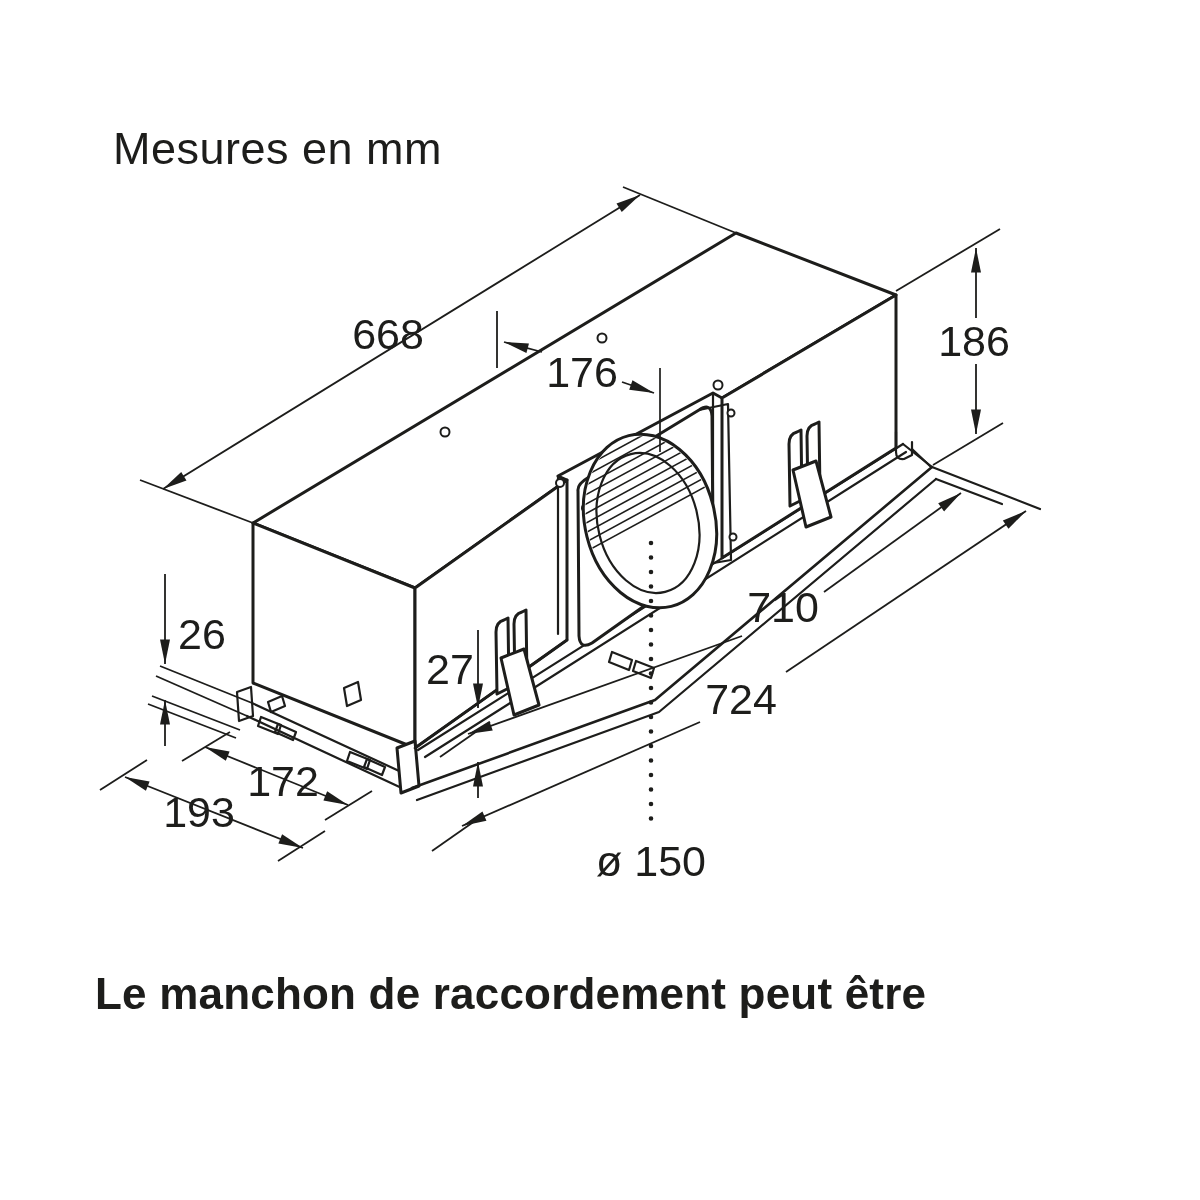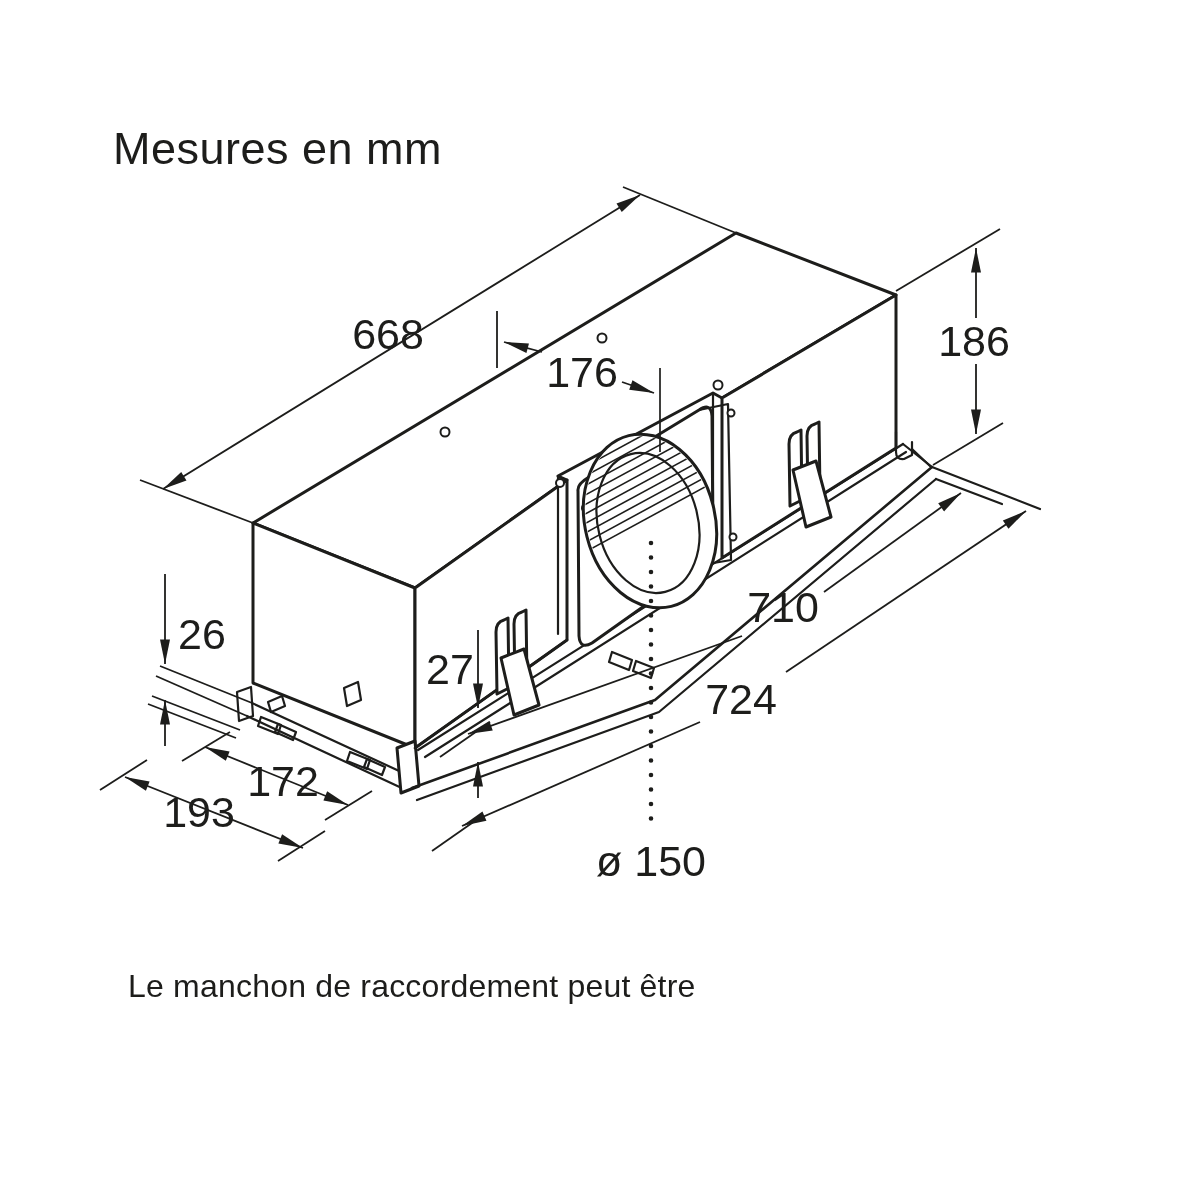--- a/index.html
+++ b/index.html
@@ -7,7 +7,7 @@
          font-family:"Liberation Sans", sans-serif;color:#1d1d1b;}
   .stage svg{position:absolute;left:0;top:0;}
   .title{position:absolute;left:113px;top:123px;font-size:45px;letter-spacing:.5px;}
-  .caption{position:absolute;left:128px;top:967px;font-size:32px;line-height:1.22;letter-spacing:.2px;}
+  .caption{position:absolute;left:95px;top:967px;font-size:44px;line-height:1.22;letter-spacing:.2px;font-weight:bold;}
   
   .face{fill:#ffffff;stroke:#1d1d1b;stroke-width:3;stroke-linejoin:round;stroke-linecap:round;}
   .ln{fill:none;stroke:#1d1d1b;stroke-width:2.6;stroke-linejoin:round;stroke-linecap:round;}

